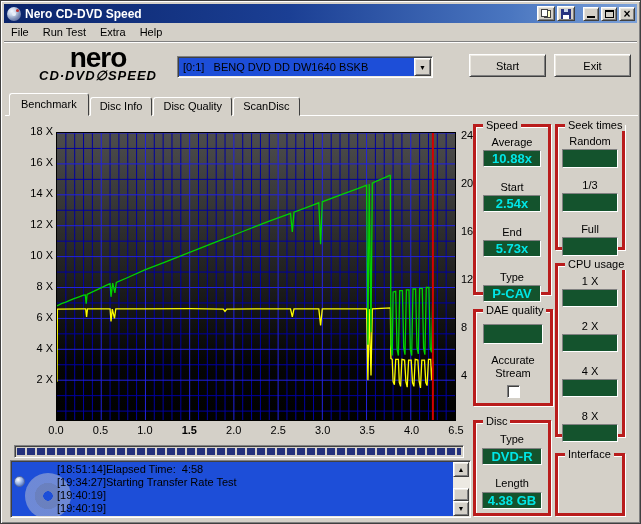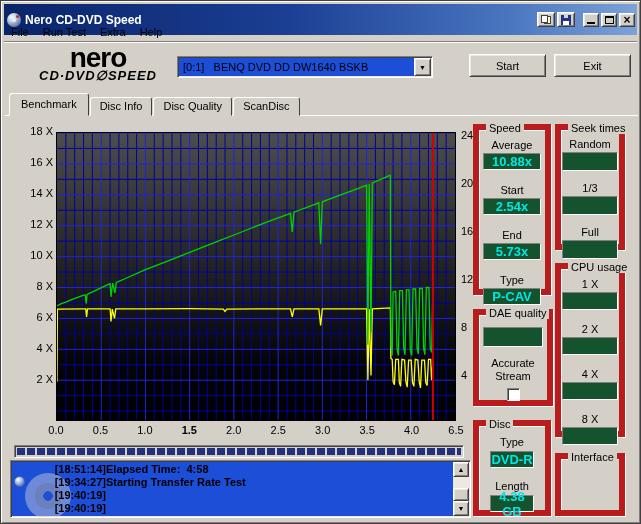--- a/index.html
+++ b/index.html
@@ -14,7 +14,7 @@
   .sunken-white{background:#1d4ed8;border:1px solid;border-color:#808080 #ffffff #ffffff #808080;
     box-shadow:inset 1px 1px 0 #404040, inset -1px -1px 0 #ece9e2;}
   
-  .titlebar{position:absolute;left:3px;top:3px;right:3px;height:31px;
+  .titlebar{position:absolute;left:3px;top:3px;right:3px;height:19px;
     background:linear-gradient(90deg,#0a246a 0%,#1b3f94 45%,#4a76c0 80%,#7da2d9 100%);
     display:flex;align-items:center;padding:0 2px;}
   .app-icon{width:14px;height:14px;margin:0 4px 0 1px;border-radius:50%;

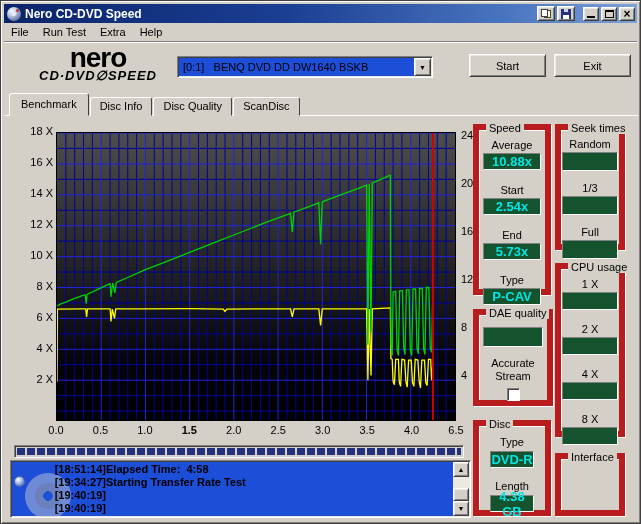--- a/index.html
+++ b/index.html
@@ -82,7 +82,7 @@
   .sb-track{flex:1;position:relative;}
   .sb-thumb{position:absolute;left:0;right:0;bottom:0;height:13px;}
   
-  .group{position:absolute;border:6px solid #b91c1c;box-shadow:1px 1px 0 #ffffff, inset 1px 1px 0 #ffffff;}
+  .group{position:absolute;border:3px solid #b91c1c;box-shadow:1px 1px 0 #ffffff, inset 1px 1px 0 #ffffff;}
   .group .legend{position:absolute;top:-8px;left:7px;background:#d4d0c8;padding:0 3px;font-size:11px;color:#000;white-space:nowrap;}
   .fields{position:absolute;left:0;right:0;top:2px;display:flex;flex-direction:column;align-items:center;}
   .fld-label{font-size:11px;color:#000;text-align:center;}

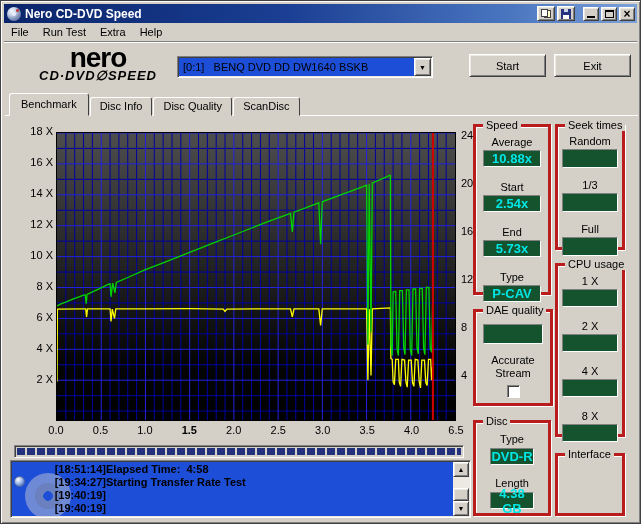--- a/index.html
+++ b/index.html
@@ -95,7 +95,7 @@
   .g-cpu .fld-label{margin-top:7px;}
   .g-cpu .lcd{width:56px;height:18px;margin-top:2px;margin-bottom:6px;}
   .g-disc .fld-label{margin-top:8px;}
-  .g-disc .lcd{width:44px;height:17px;margin-top:3px;margin-bottom:4px;}
+  .g-disc .lcd{width:60px;height:17px;margin-top:3px;margin-bottom:4px;}
   .g-iface .fld-label{margin-top:14px;}
   .g-iface .lcd{width:56px;height:17px;margin-top:4px;}
   .dae-box{width:60px;height:20px;margin:12px auto 0 auto;}

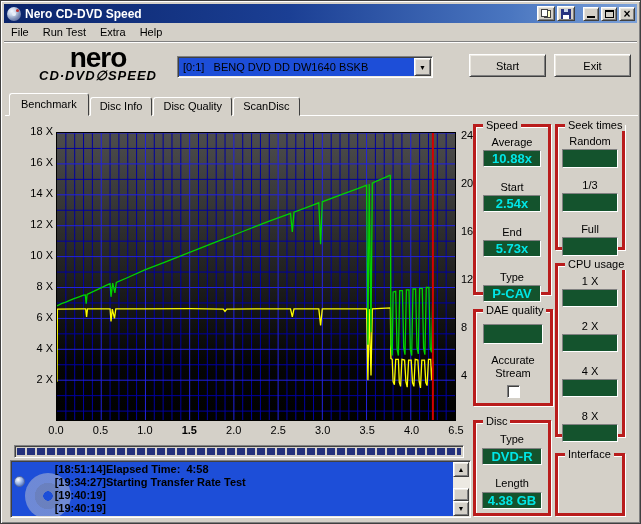--- a/index.html
+++ b/index.html
@@ -69,7 +69,7 @@
     background:repeating-linear-gradient(90deg,#23307c 0px,#23307c 8px,#d4d0c8 8px,#d4d0c8 10px);}
   
   .log{position:absolute;left:9px;top:459px;width:461px;height:58px;overflow:hidden;}
-  .log-rows{position:absolute;left:1px;top:2px;right:17px;bottom:1px;font-weight:bold;}
+  .log-rows{position:absolute;left:1px;top:2px;right:17px;bottom:1px;}
   .log-row{display:flex;height:13px;font-size:11px;line-height:13px;color:#000;}
   .log-time{width:94px;text-align:right;white-space:pre;}
   .log-text{white-space:pre;}

